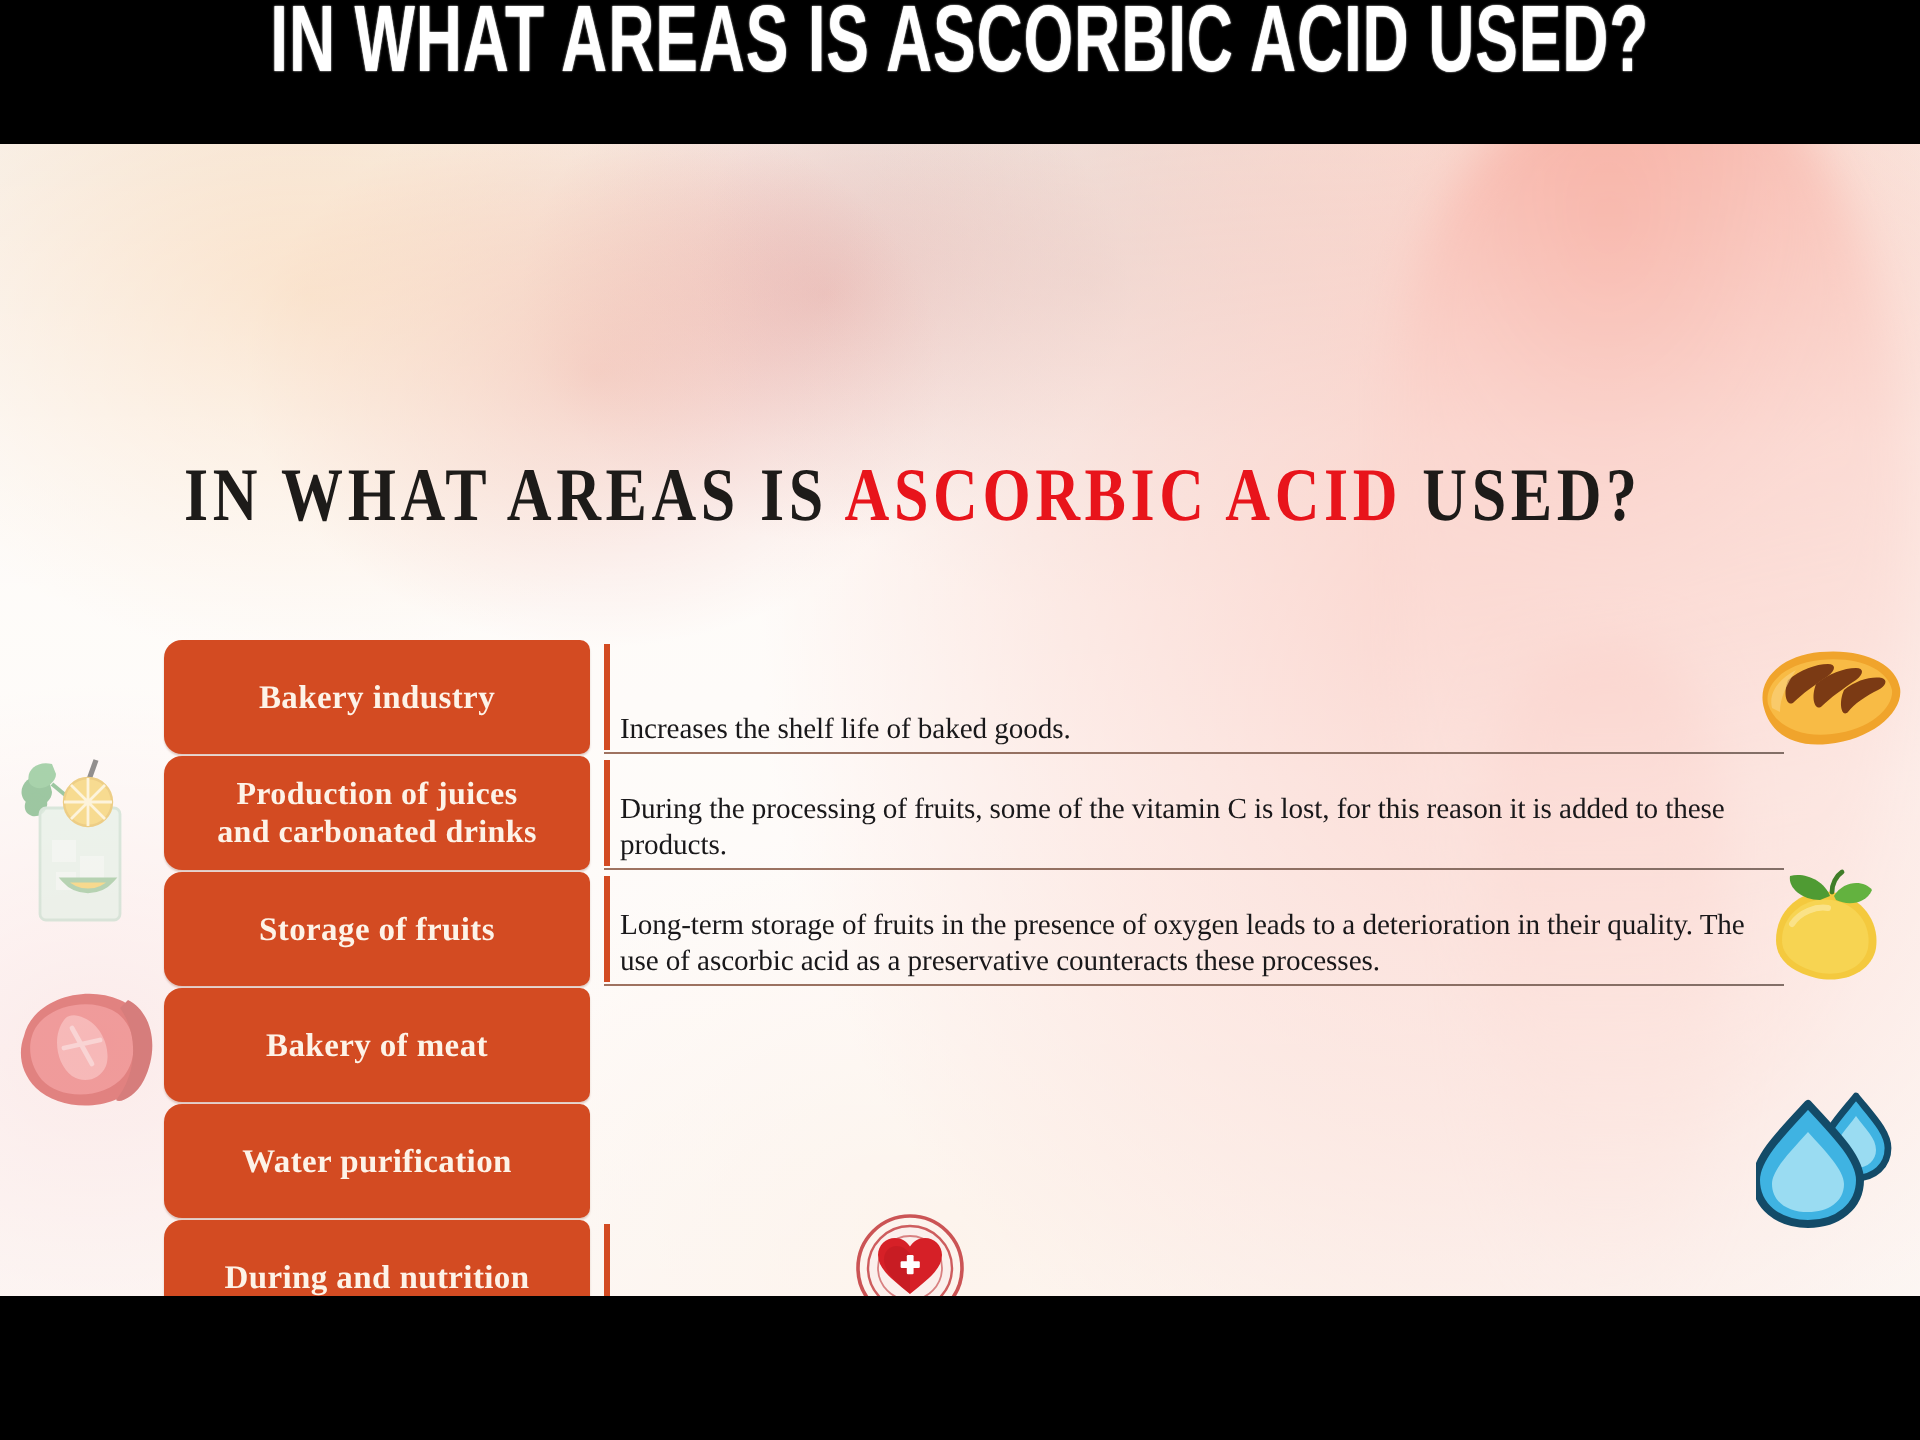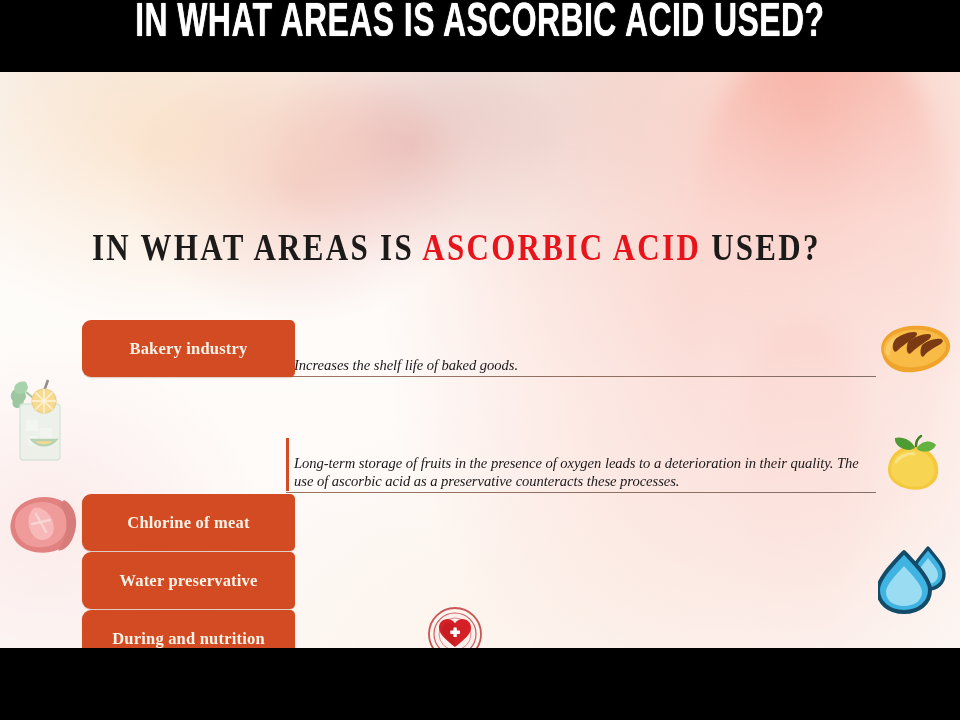--- a/index.html
+++ b/index.html
@@ -153,12 +153,11 @@
   
   .row-desc-wrap {
     position: absolute;
-    left: 204px;
+    left: 220px;
     top: 0;
     width: 590px;
     height: 57px;
     z-index: 2;
-    font-style: italic;
   }
   .row-desc-wrap::before {   
     content: "";

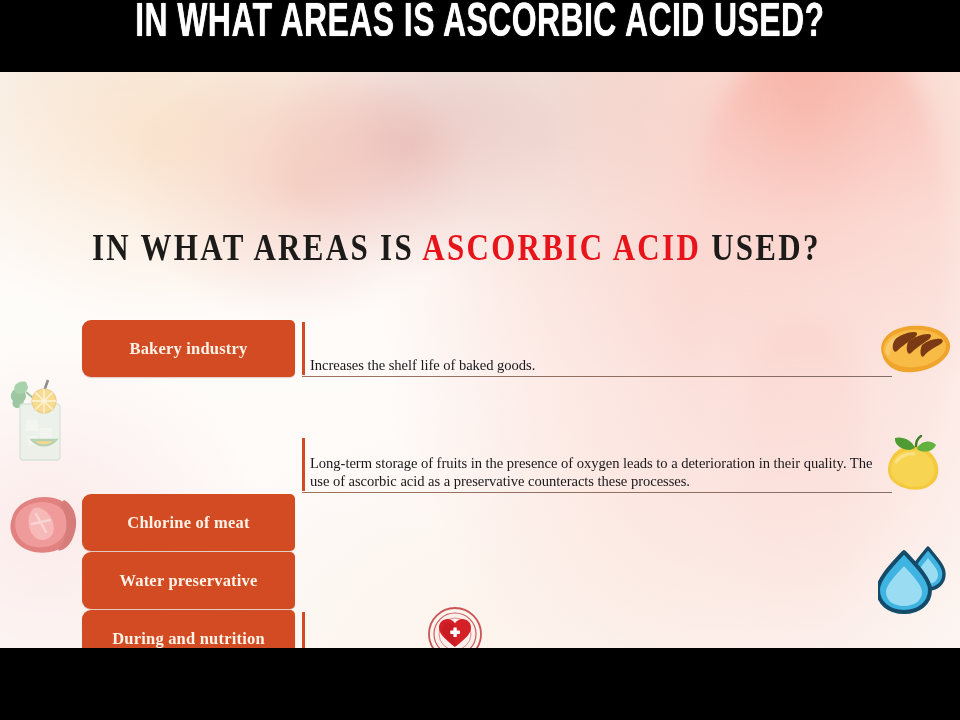--- a/index.html
+++ b/index.html
@@ -231,6 +231,13 @@
         </div>
       </div>
 
+      <div class="row" style="top:306px">
+        <div class="row-label two-line" style="white-space:pre-line">Production of juices
+and carbonated drinks</div>
+        <div class="row-desc-wrap">
+          <div class="row-desc">During the processing of fruits, some of the vitamin C is lost, for this reason it is added to these products.</div>
+        </div>
+      </div>
 
       <div class="row" style="top:364px">
         <div class="row-desc-wrap">

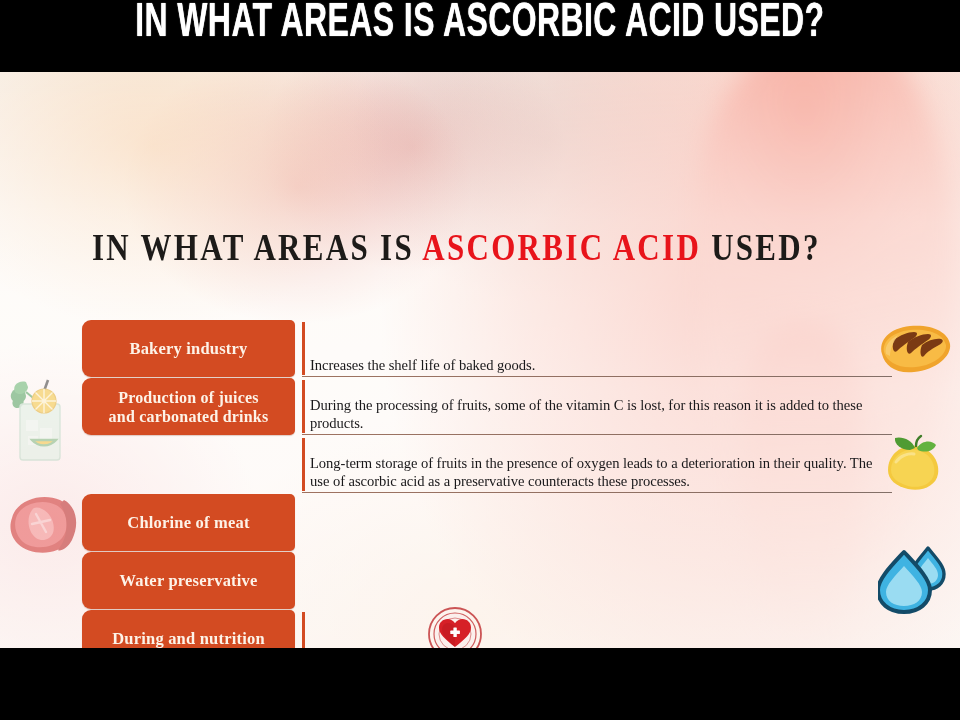--- a/index.html
+++ b/index.html
@@ -240,6 +240,7 @@
       </div>
 
       <div class="row" style="top:364px">
+        <div class="row-label">Storage of fruits</div>
         <div class="row-desc-wrap">
           <div class="row-desc">Long-term storage of fruits in the presence of oxygen leads to a deterioration in their quality. The use of ascorbic acid as a preservative counteracts these processes.</div>
         </div>

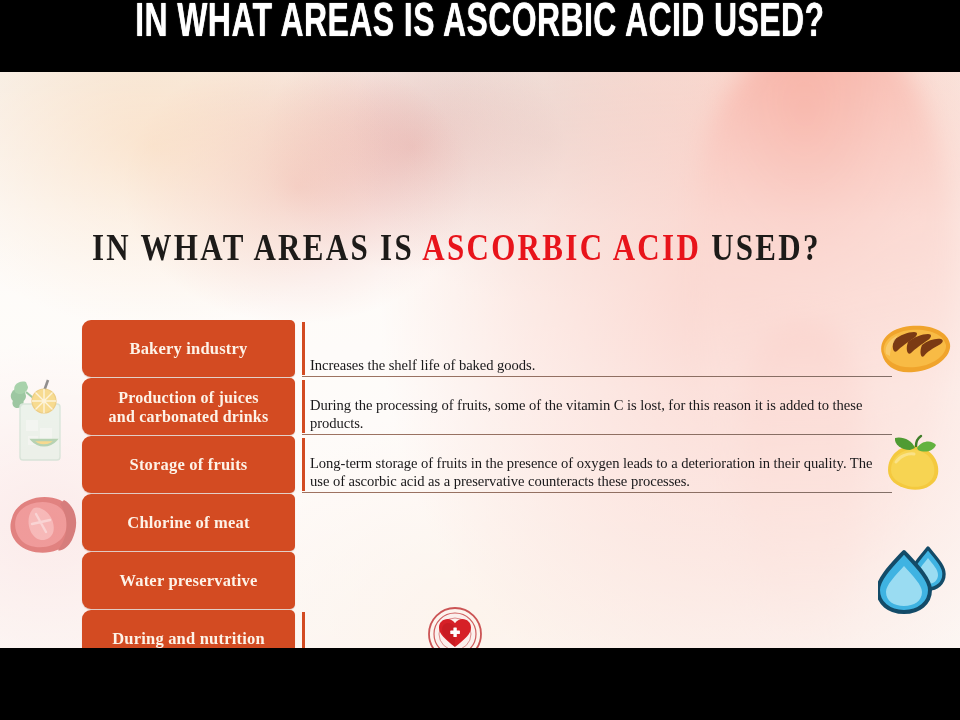--- a/index.html
+++ b/index.html
@@ -247,7 +247,7 @@
       </div>
 
       <div class="row" style="top:422px">
-        <div class="row-label">Chlorine of meat</div>
+        <div class="row-label">Bakery of meat</div>
       </div>
 
       <div class="row" style="top:480px">

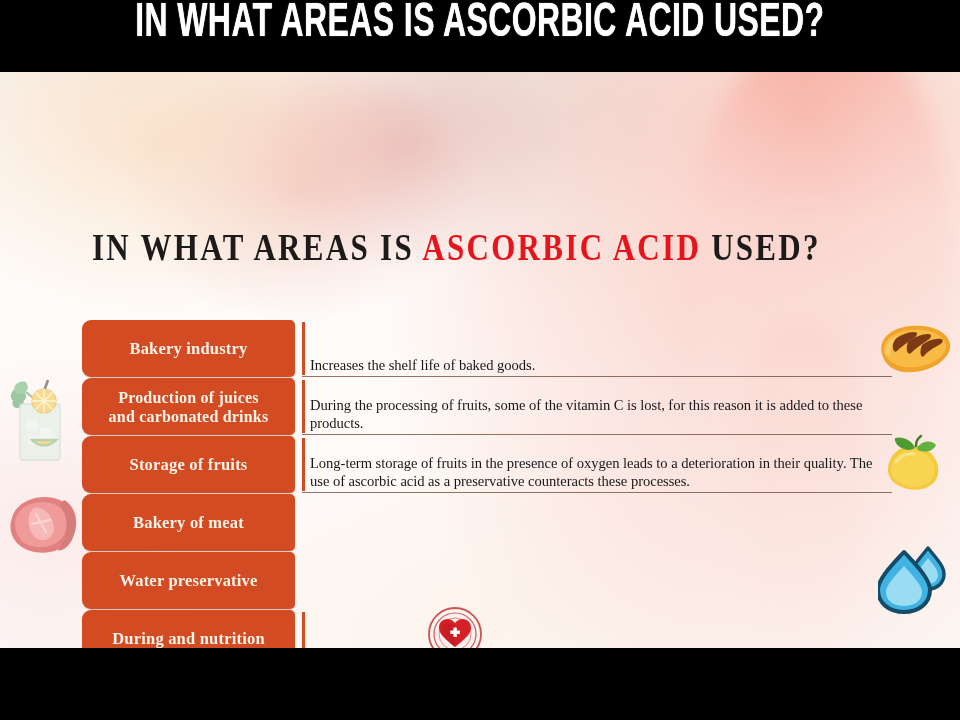--- a/index.html
+++ b/index.html
@@ -251,7 +251,7 @@
       </div>
 
       <div class="row" style="top:480px">
-        <div class="row-label">Water preservative</div>
+        <div class="row-label">Water purification</div>
       </div>
 
       <div class="row" style="top:538px">

